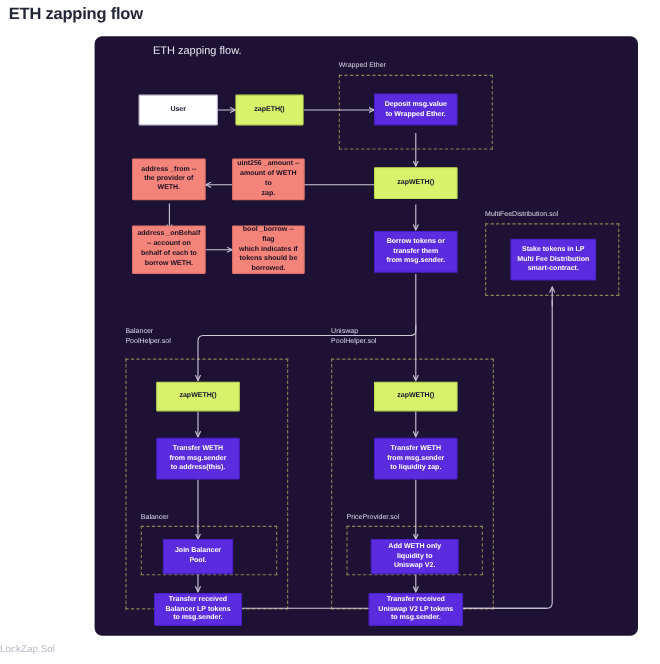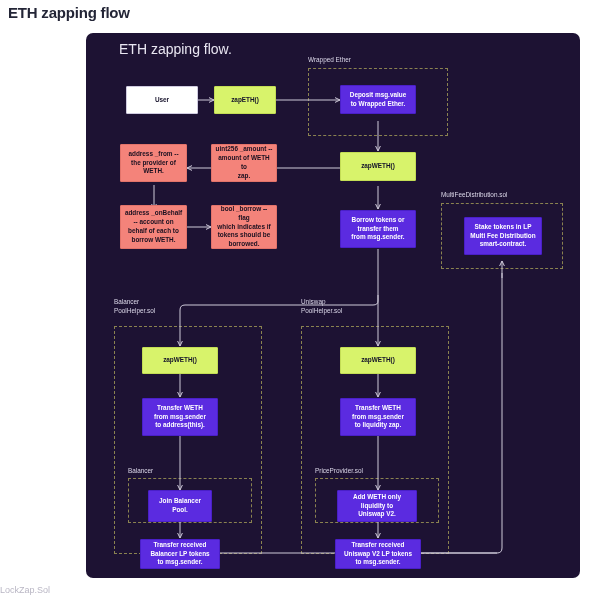--- a/index.html
+++ b/index.html
@@ -23,8 +23,8 @@
     overflow:hidden;
   }
   #canvas-title{
-    position:absolute;left:0;top:8px;
-    font-size:14px;color:#e9e6f2;font-weight:400;padding-left:33px;
+    position:absolute;left:20px;top:8px;
+    font-size:10px;color:#e9e6f2;font-weight:400;padding-left:33px;
   }
   #caption{
     position:absolute;left:0;top:585px;width:600px;

